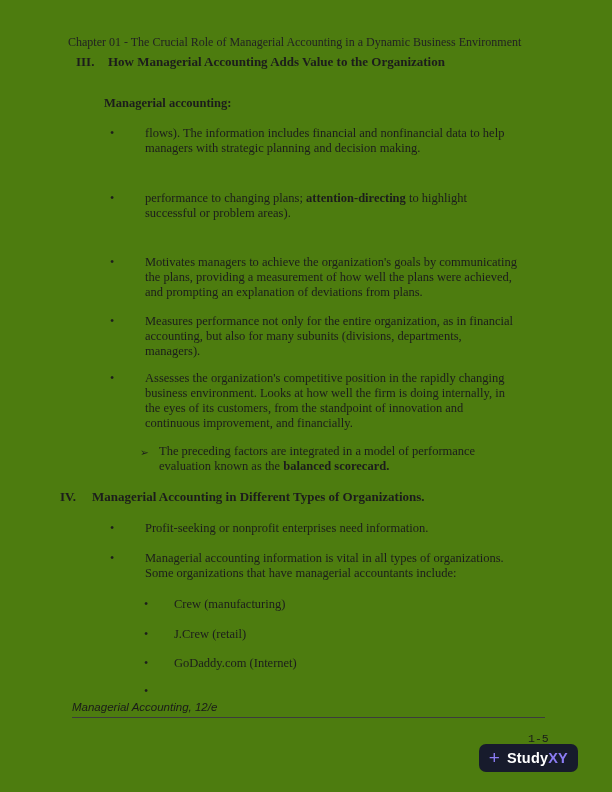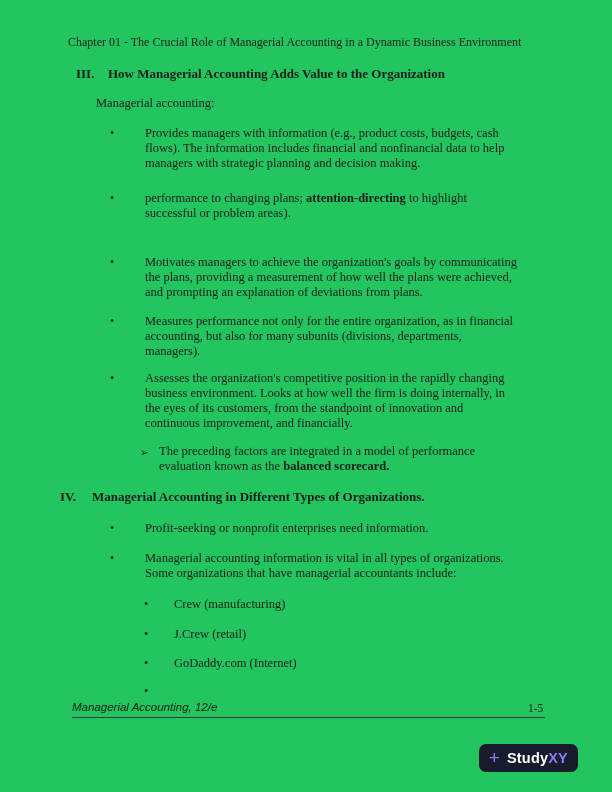--- a/index.html
+++ b/index.html
@@ -6,7 +6,7 @@
   .page {
     position:relative;
     width:612px; height:792px;
-    background:#22c55e;
+    background:#4d7c0f;
     color:#1c1c1c;
     font-family:"Liberation Serif", serif;
     font-size:12.5px;

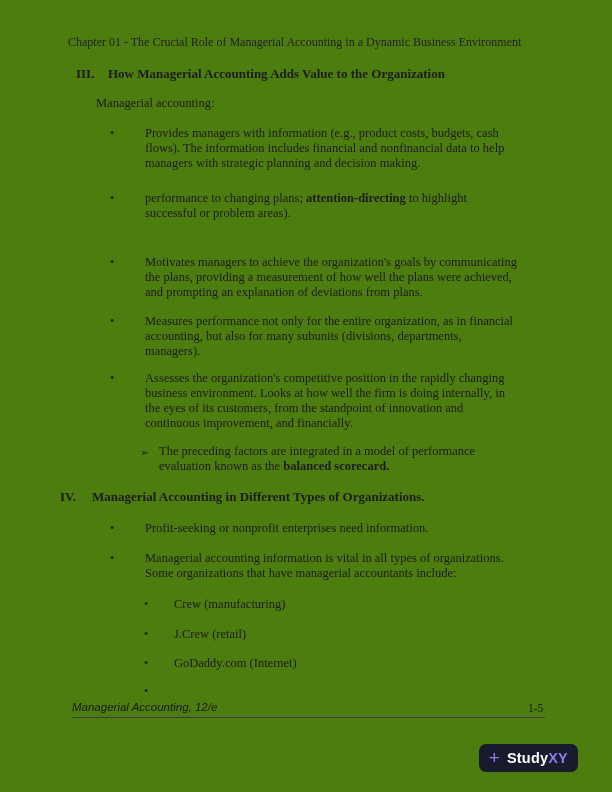--- a/index.html
+++ b/index.html
@@ -62,7 +62,7 @@
 
   <div class="abs running-header" style="left:68px; top:35px;">Chapter 01 - The Crucial Role of Managerial Accounting in a Dynamic Business Environment</div>
 
-  <div class="abs heading-row" style="left:76px; top:66px;">
+  <div class="abs heading-row" style="left:76px; top:54px;">
     <span class="heading-num">III.</span>
     <span class="heading-title">How Managerial Accounting Adds Value to the Organization</span>
   </div>

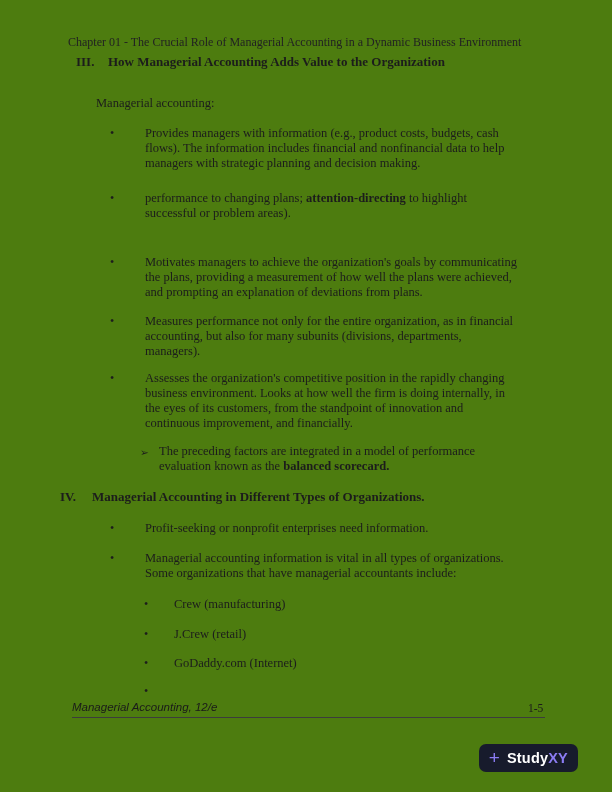--- a/index.html
+++ b/index.html
@@ -67,7 +67,7 @@
     <span class="heading-title">How Managerial Accounting Adds Value to the Organization</span>
   </div>
 
-  <div class="abs intro" style="left:96px; top:96px;">Managerial accounting:</div>
+  <div class="abs intro" style="left:104px; top:96px;font-weight:bold;">Managerial accounting:</div>
 
   <div class="abs bullet-row" style="left:110px; top:126px;">
     <span class="marker-l1">•</span>

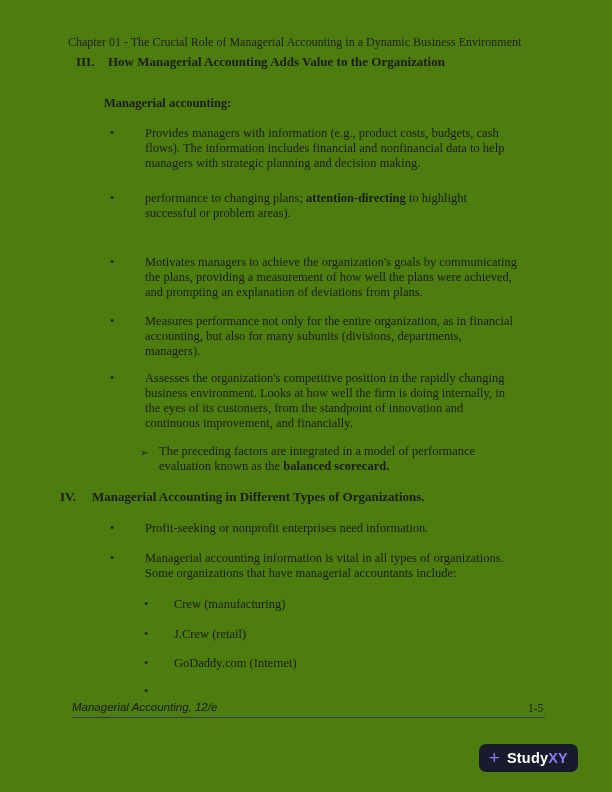--- a/index.html
+++ b/index.html
@@ -72,7 +72,6 @@
   <div class="abs bullet-row" style="left:110px; top:126px;">
     <span class="marker-l1">•</span>
     <span class="btext">
-      <span class="line">Provides managers with information (e.g., product costs, budgets, cash</span>
       <span class="line">flows). The information includes financial and nonfinancial data to help</span>
       <span class="line">managers with strategic planning and decision making.</span>
     </span>

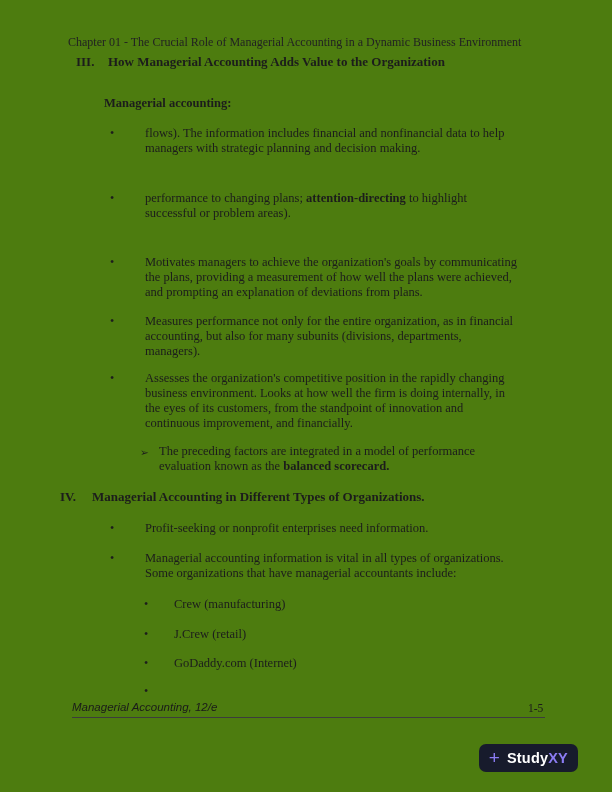--- a/index.html
+++ b/index.html
@@ -34,8 +34,8 @@
     font-style:italic; font-size:11.5px; color:#1a1a1a;
   }
   .footer-right {
-    font-family:Liberation Serif, serif;
-    font-size:11.5px; color:#1a1a1a;
+    font-family:Liberation Mono, monospace;
+    font-size:11.5px; color:#1a1a1a;margin-top:30px;
   }
   .footer-rule {
     border-top:1.2px solid #3c3c3c;

